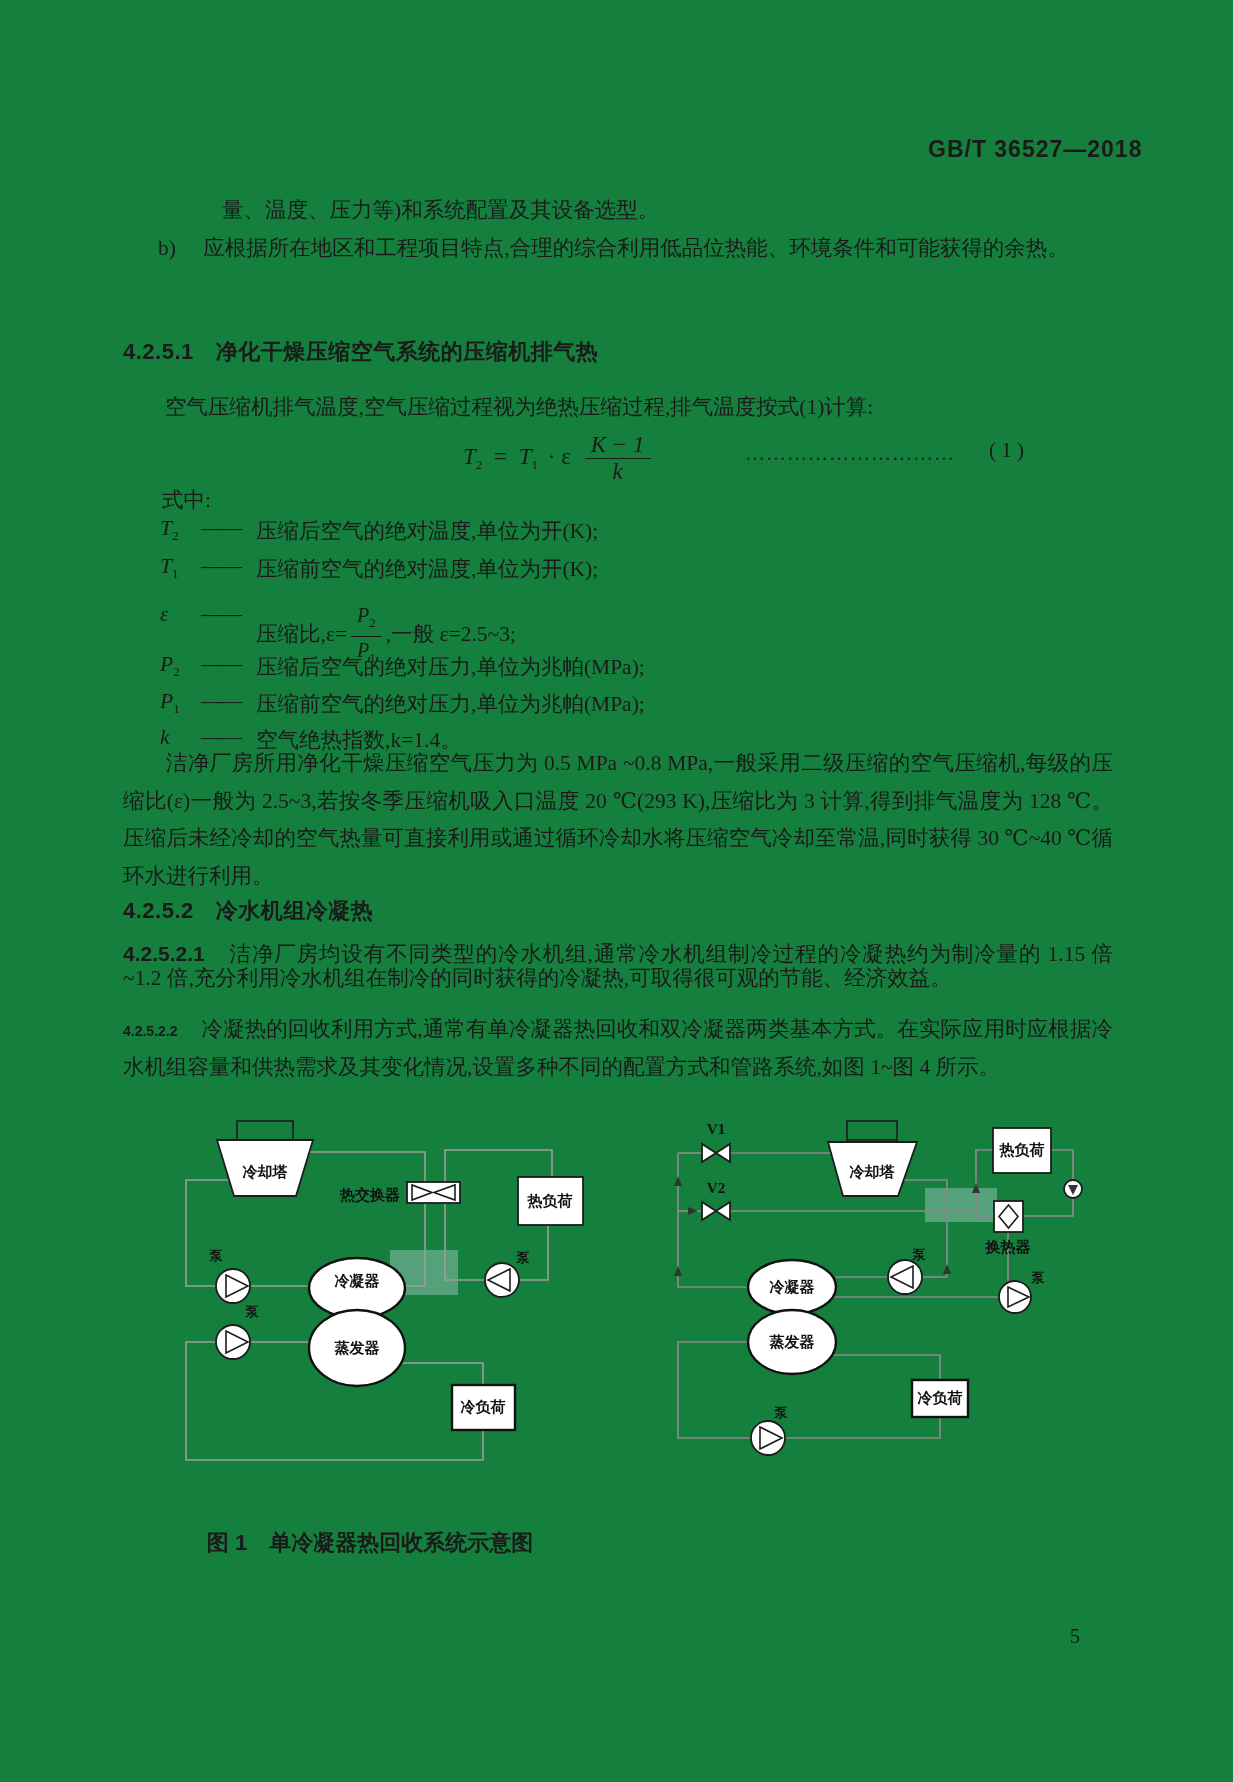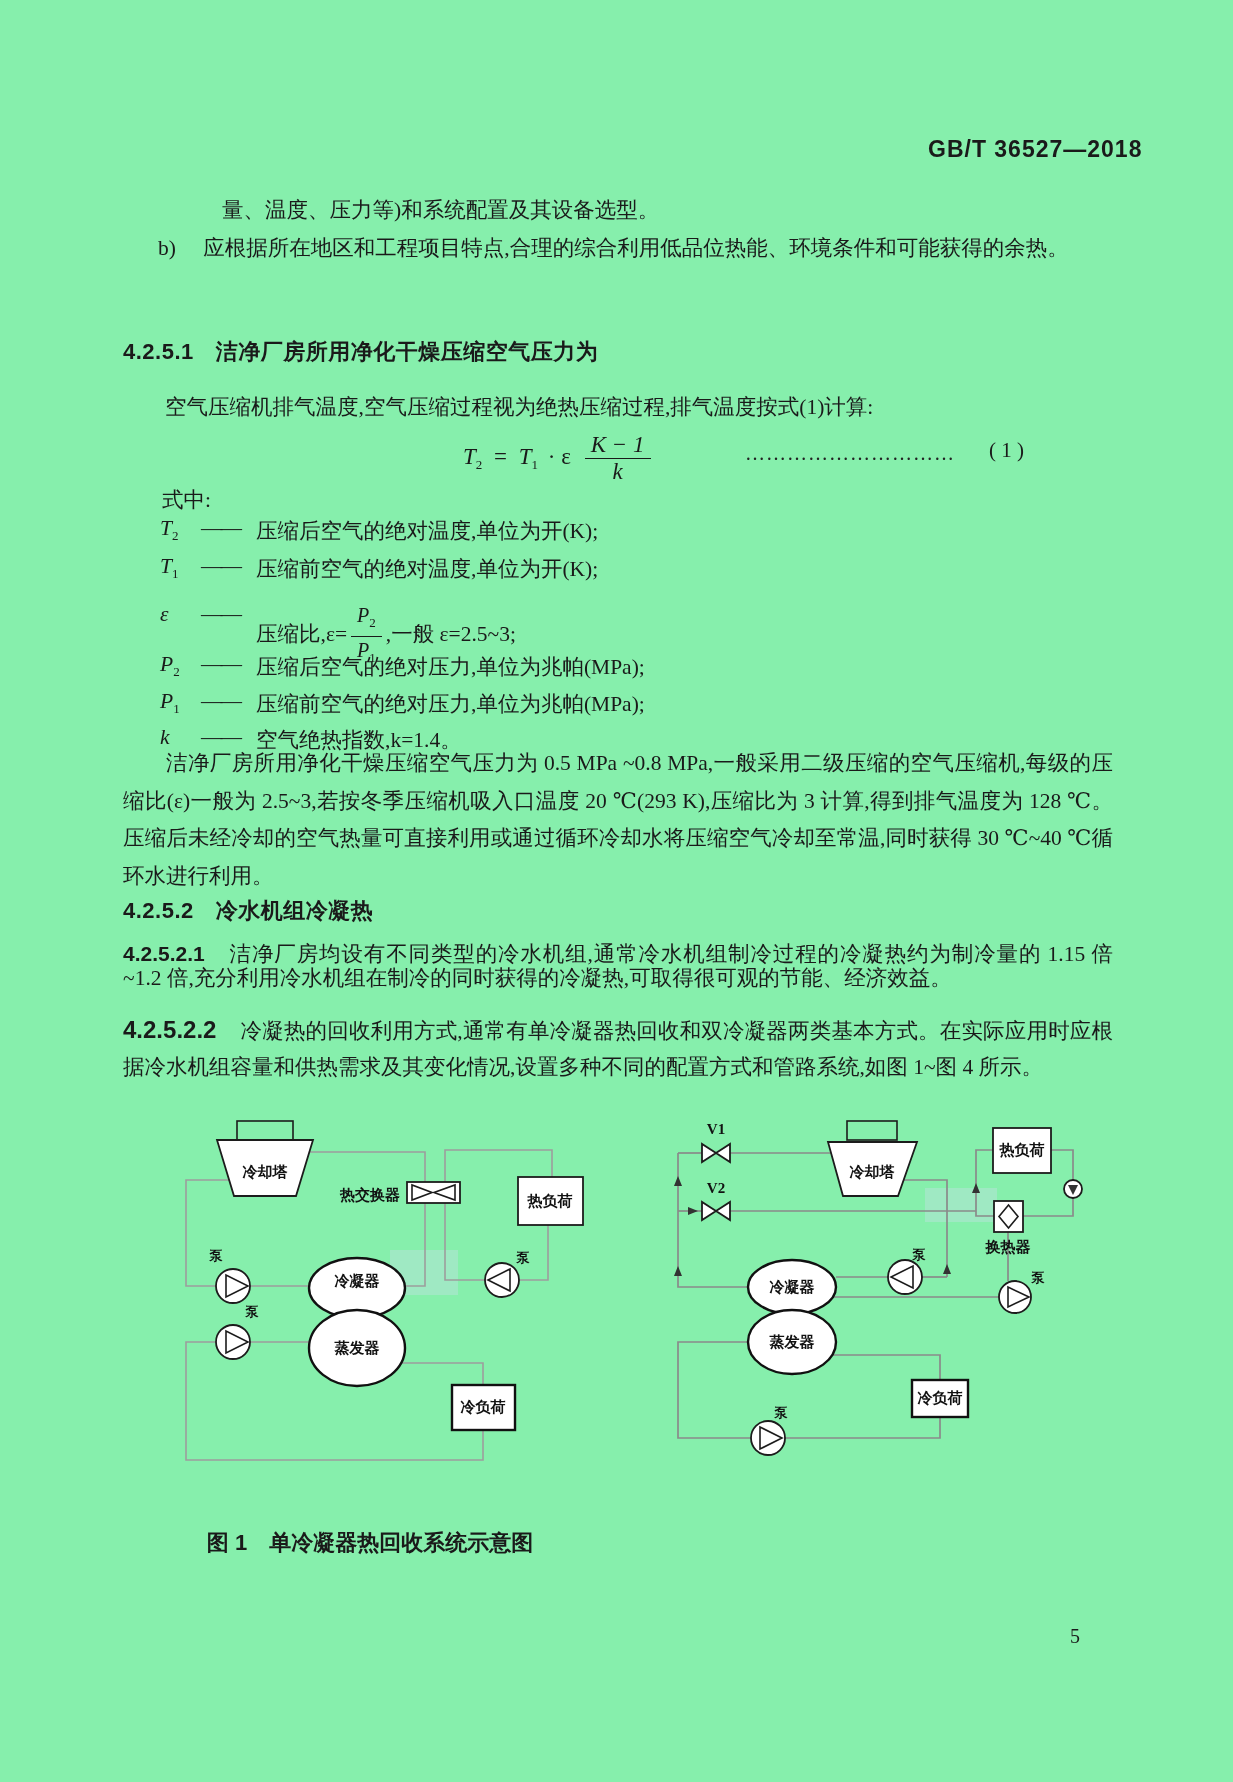--- a/index.html
+++ b/index.html
@@ -4,7 +4,7 @@
 <style>
   html,body{margin:0;padding:0;background:#e8e8e8;}
   .page{
-    position:relative;width:1233px;height:1782px;background:#86efac;
+    position:relative;width:1233px;height:1782px;background:#15803d;
     margin:0 auto;overflow:hidden;
     font-family:"Liberation Serif","DejaVu Serif",serif;color:#1a1a1a;
   }

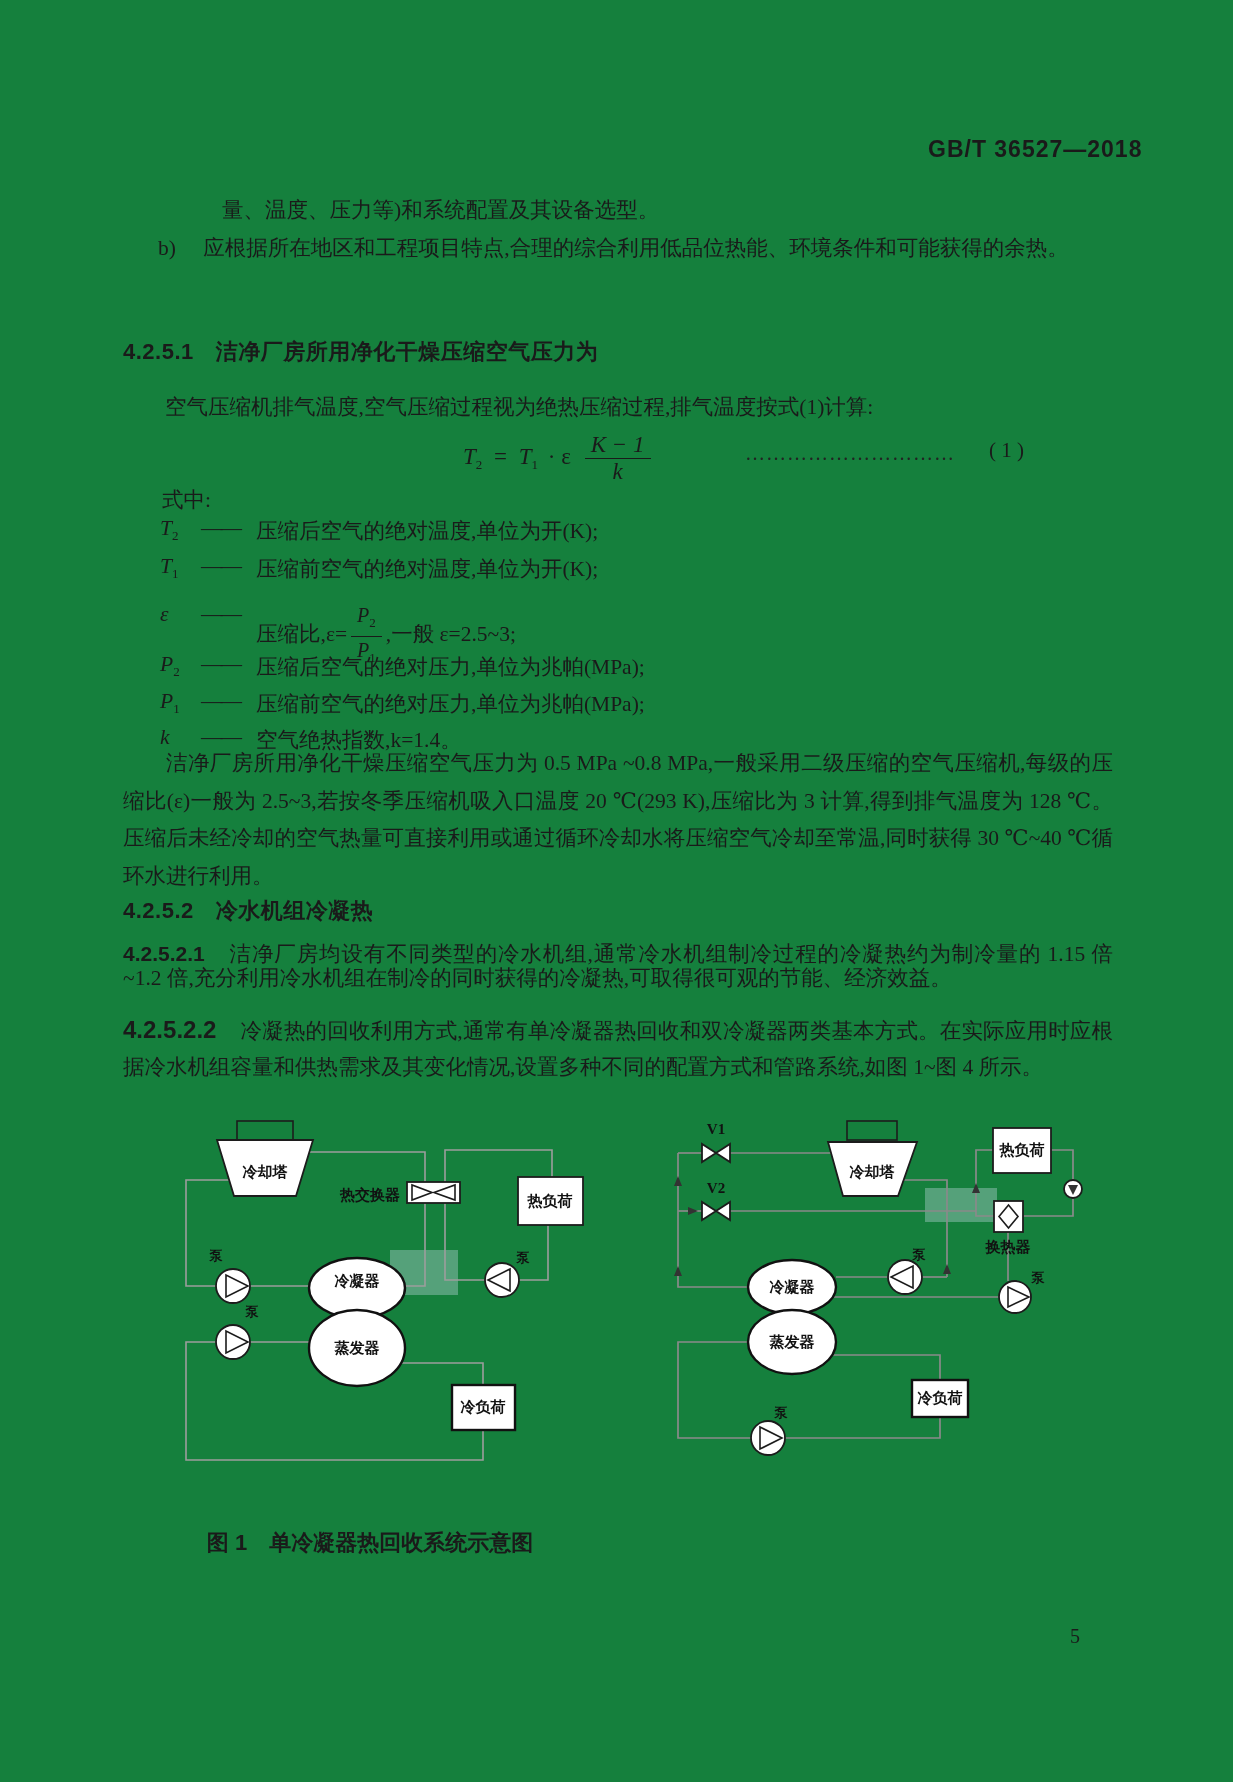--- a/index.html
+++ b/index.html
@@ -57,7 +57,7 @@
 
 
   <div class="abs hei h1" style="left:123px;top:337px;">
-    <span class="h-num">4.2.5.1</span><span>洁净厂房所用净化干燥压缩空气压力为</span>
+    <span class="h-num">4.2.5.1</span><span>净化干燥压缩空气系统的压缩机排气热</span>
   </div>
 
   <div class="abs serif body-text" style="left:165px;top:389px;">空气压缩机排气温度,空气压缩过程视为绝热压缩过程,排气温度按式(1)计算:</div>

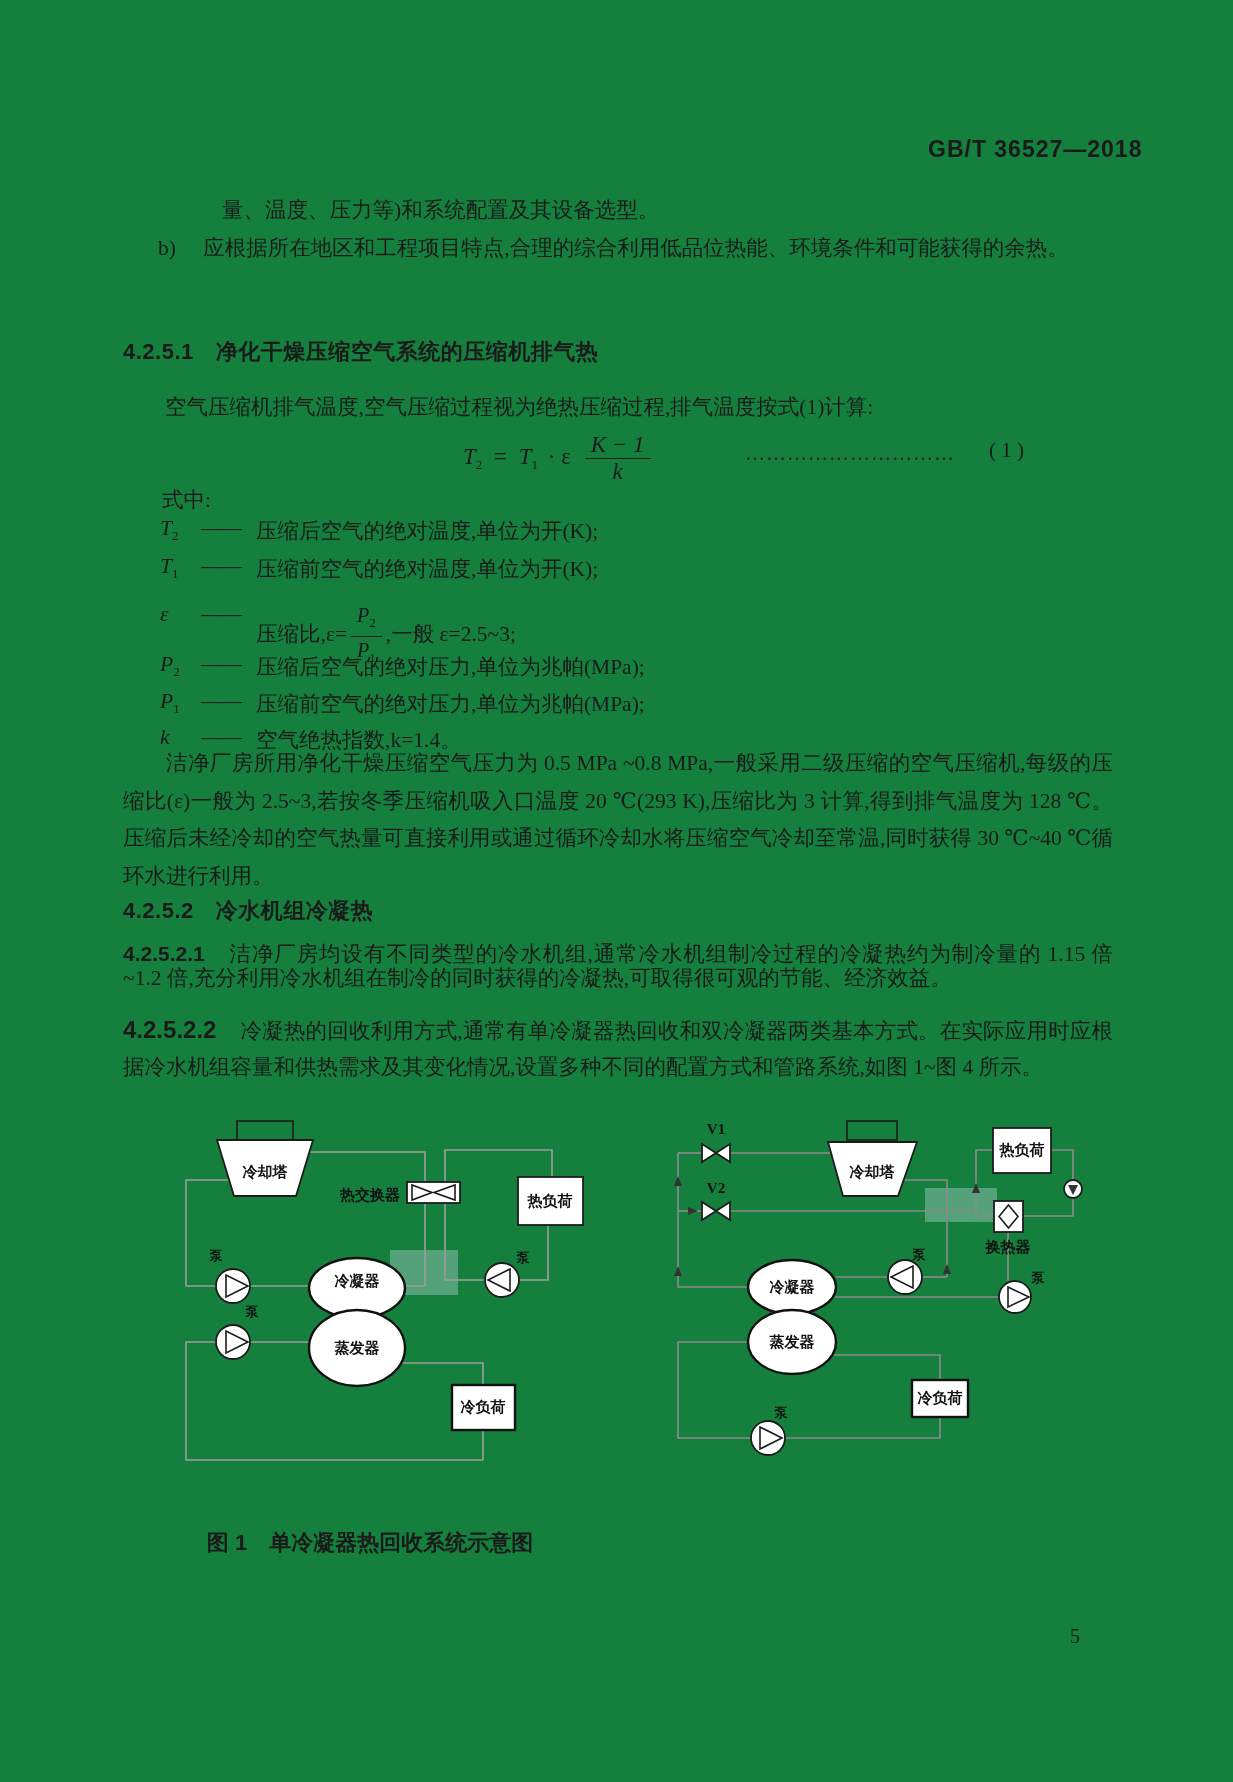--- a/index.html
+++ b/index.html
@@ -123,7 +123,7 @@
   </div>
 
   <div class="abs serif para" style="left:123px;top:1012px;width:990px;font-size:21.5px;line-height:35.5px;">
-    <b class="inline-b-num" style="font-size:24px;">4.2.5.2.2</b><span>冷凝热的回收利用方式,通常有单冷凝器热回收和双冷凝器两类基本方式。在实际应用时应根据冷水机组容量和供热需求及其变化情况,设置多种不同的配置方式和管路系统,如图 1~图 4 所示。</span>
+    <b class="inline-b-num" style="font-size:14px;">4.2.5.2.2</b><span>冷凝热的回收利用方式,通常有单冷凝器热回收和双冷凝器两类基本方式。在实际应用时应根据冷水机组容量和供热需求及其变化情况,设置多种不同的配置方式和管路系统,如图 1~图 4 所示。</span>
   </div>
 
   <svg class="abs" style="left:140px;top:1100px;" width="460" height="375" viewBox="0 0 460 375">

